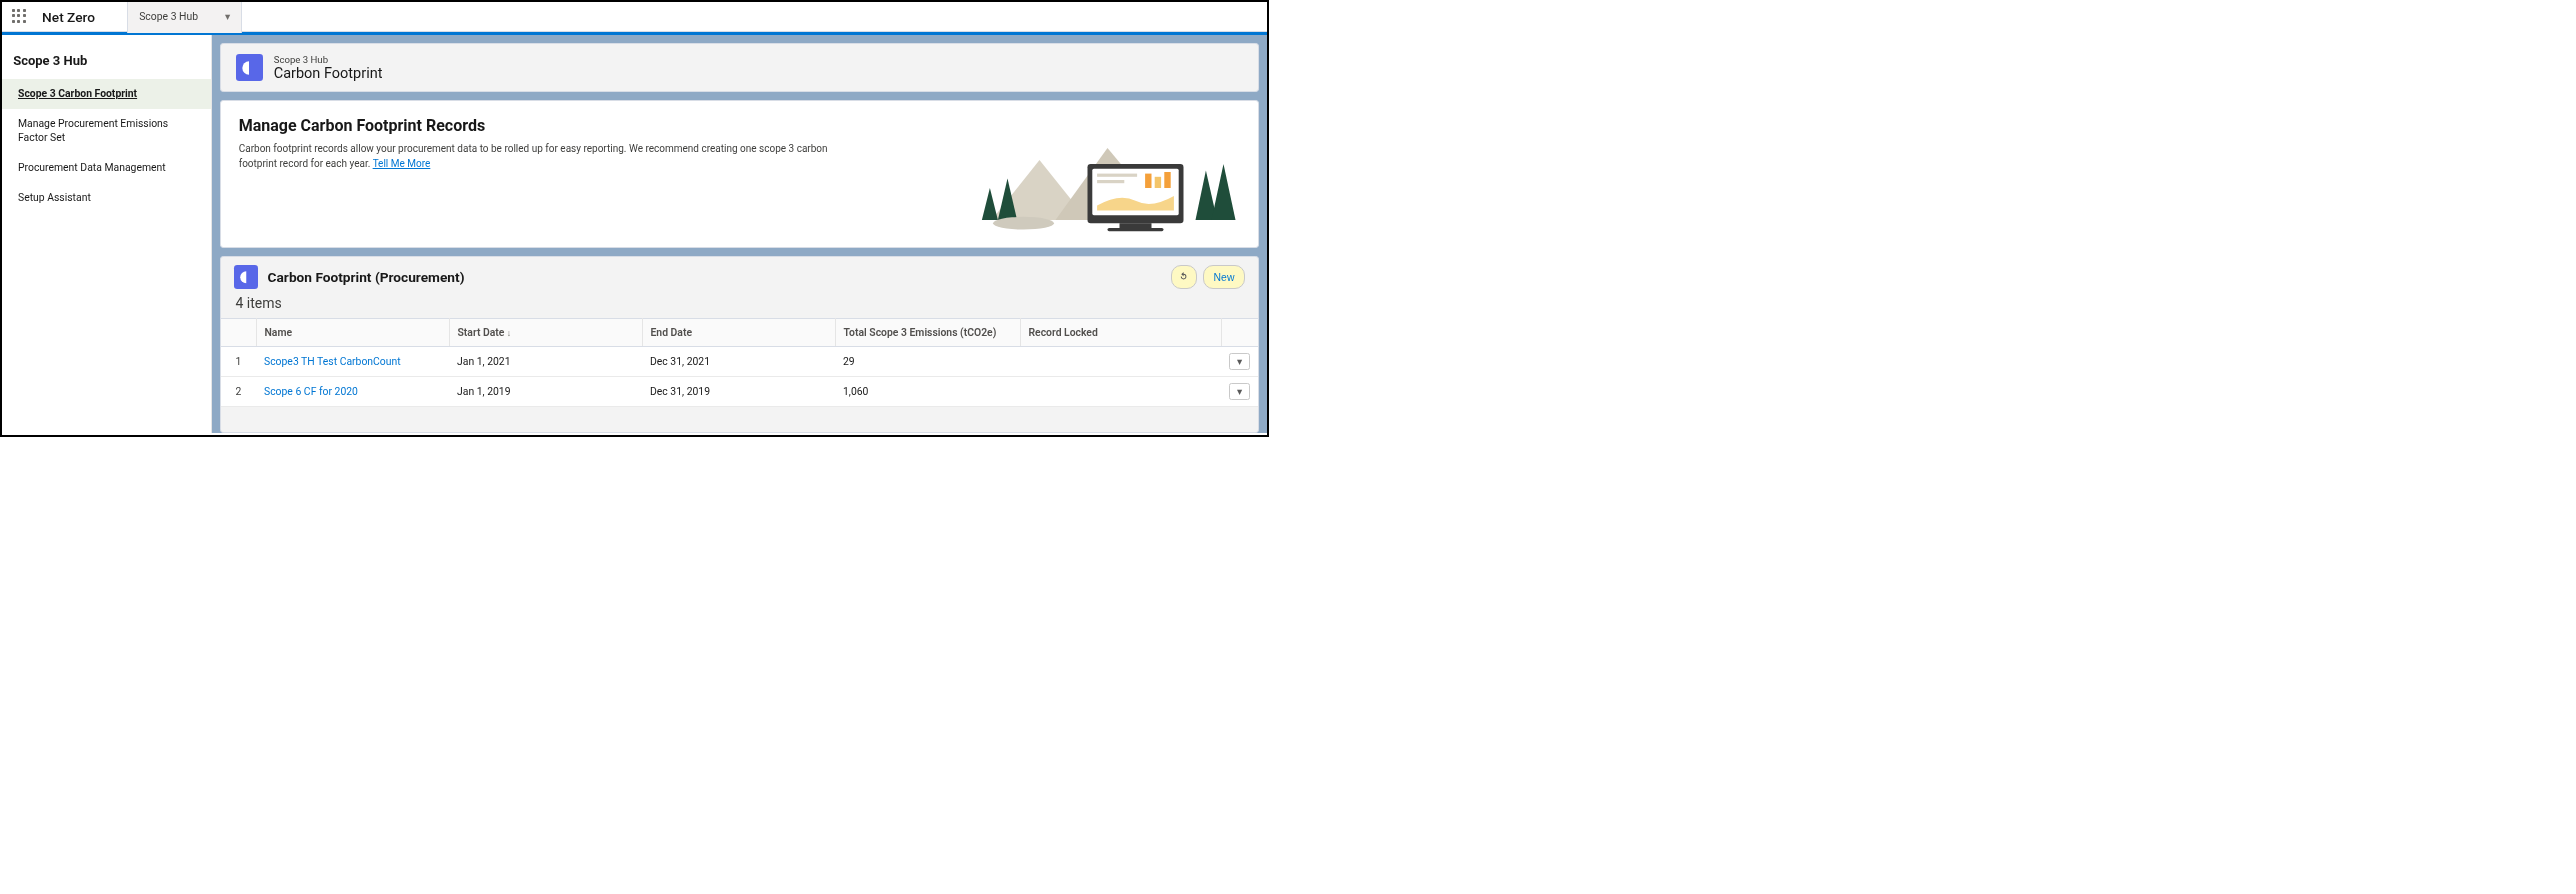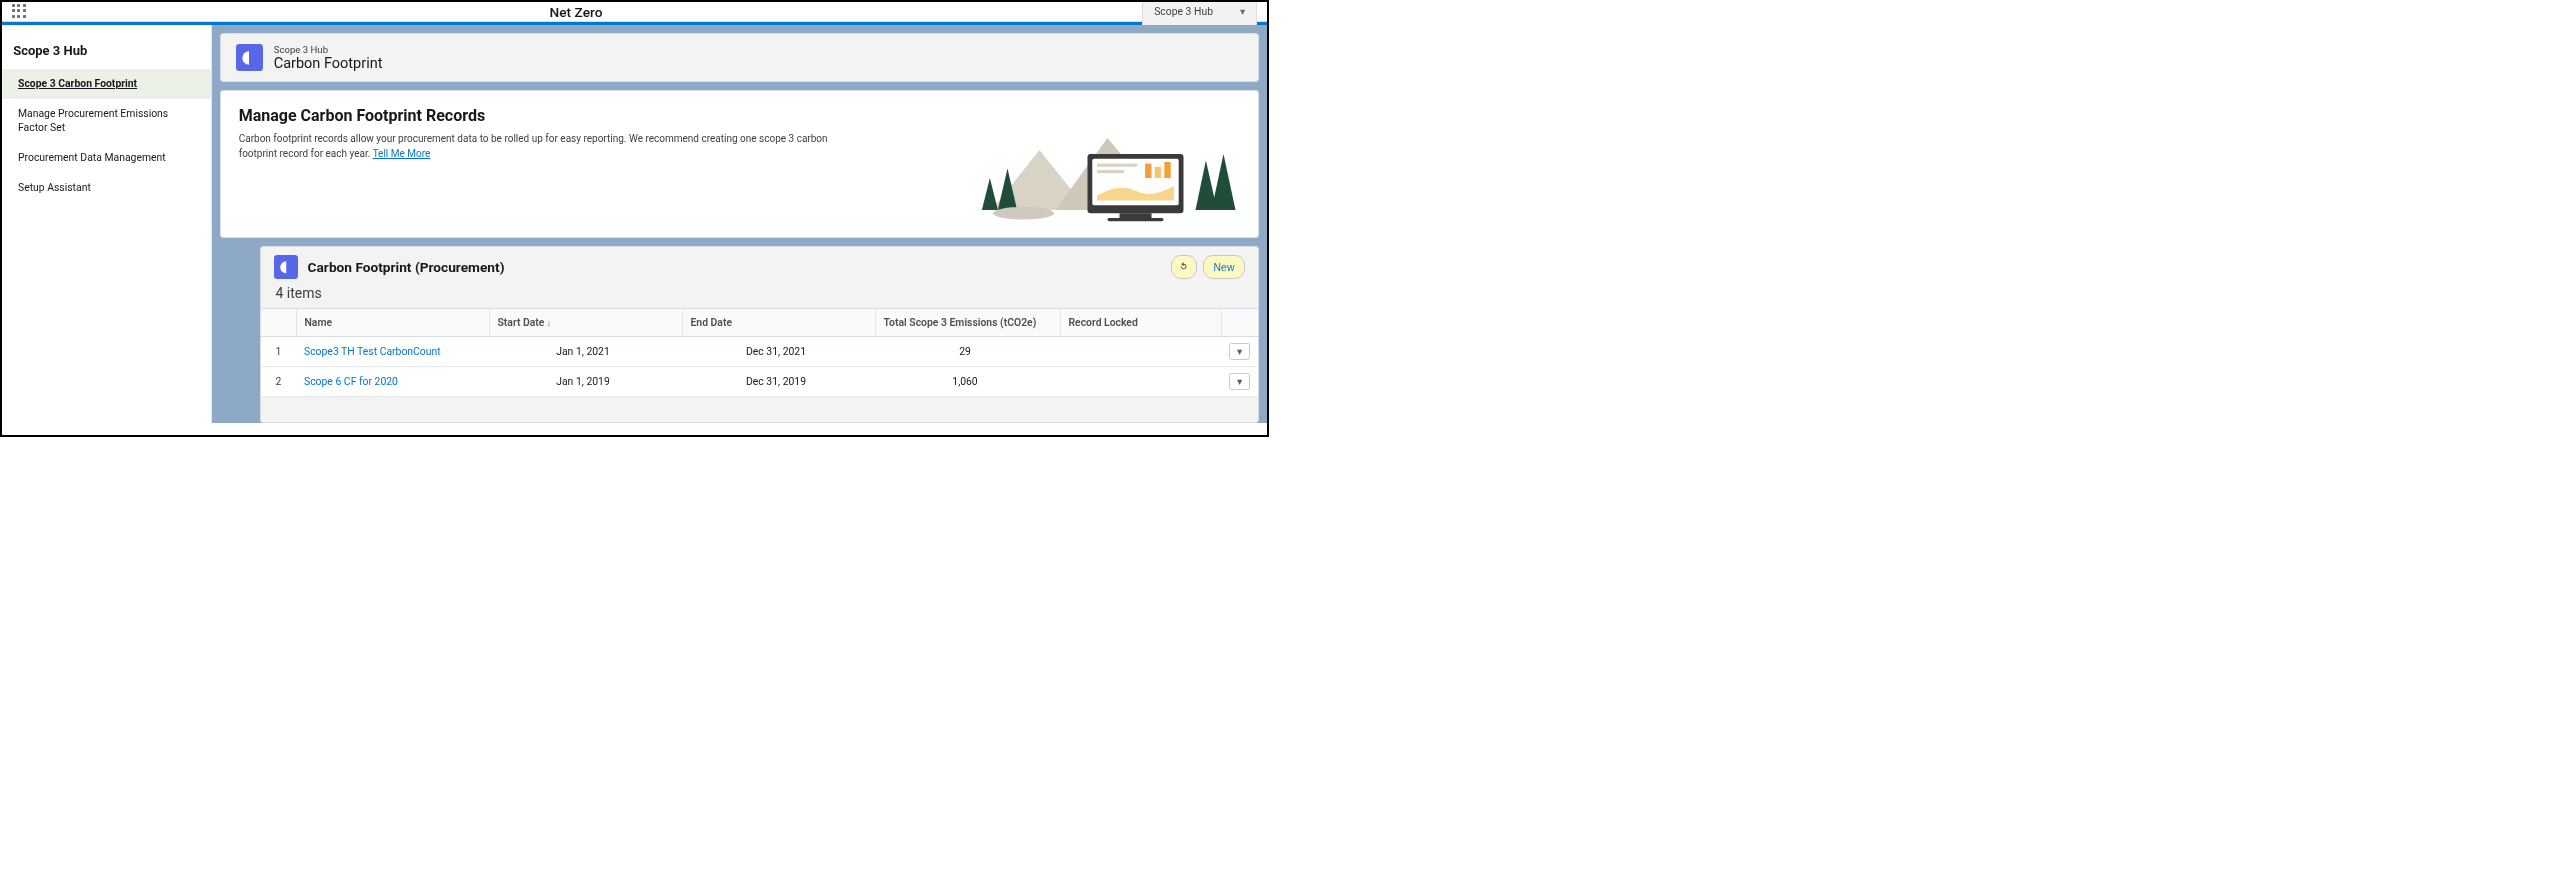--- a/index.html
+++ b/index.html
@@ -17,13 +17,12 @@
 
   
   .topbar {
-    height: 20px;
+    height: 30px;
     display: flex;
     align-items: center;
     padding: 0 9.6px;
     border-bottom: 0.8px solid #d8dde6;
     background: #fff;
-    justify-content: space-between;
   }
   .app-launcher {
     width: 16px; height: 16px;

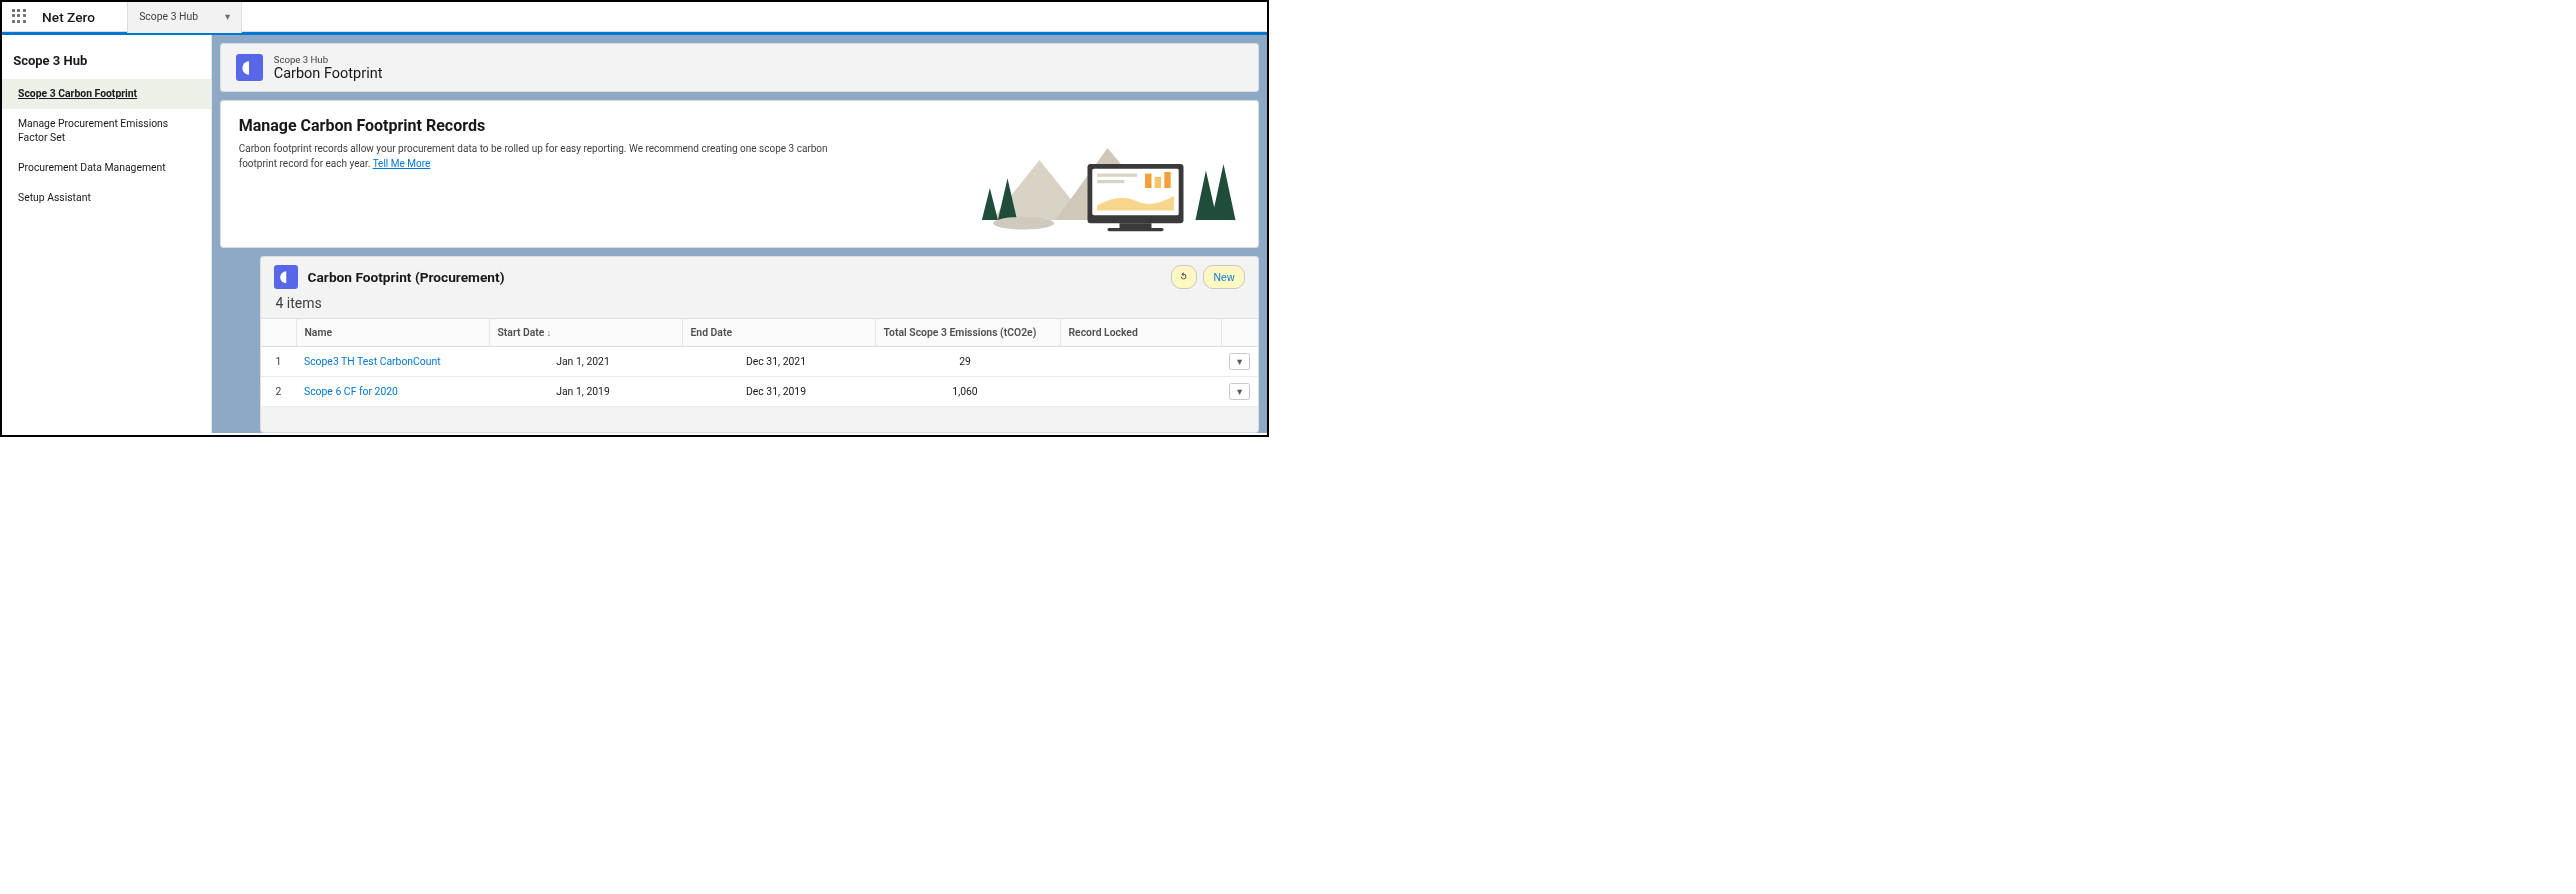--- a/index.html
+++ b/index.html
@@ -144,7 +144,6 @@
     display: flex;
     flex-direction: column;
     overflow: hidden;
-    margin-left: 40px;
   }
   .list-head {
     padding: 8px 13px 3.2px 13px;

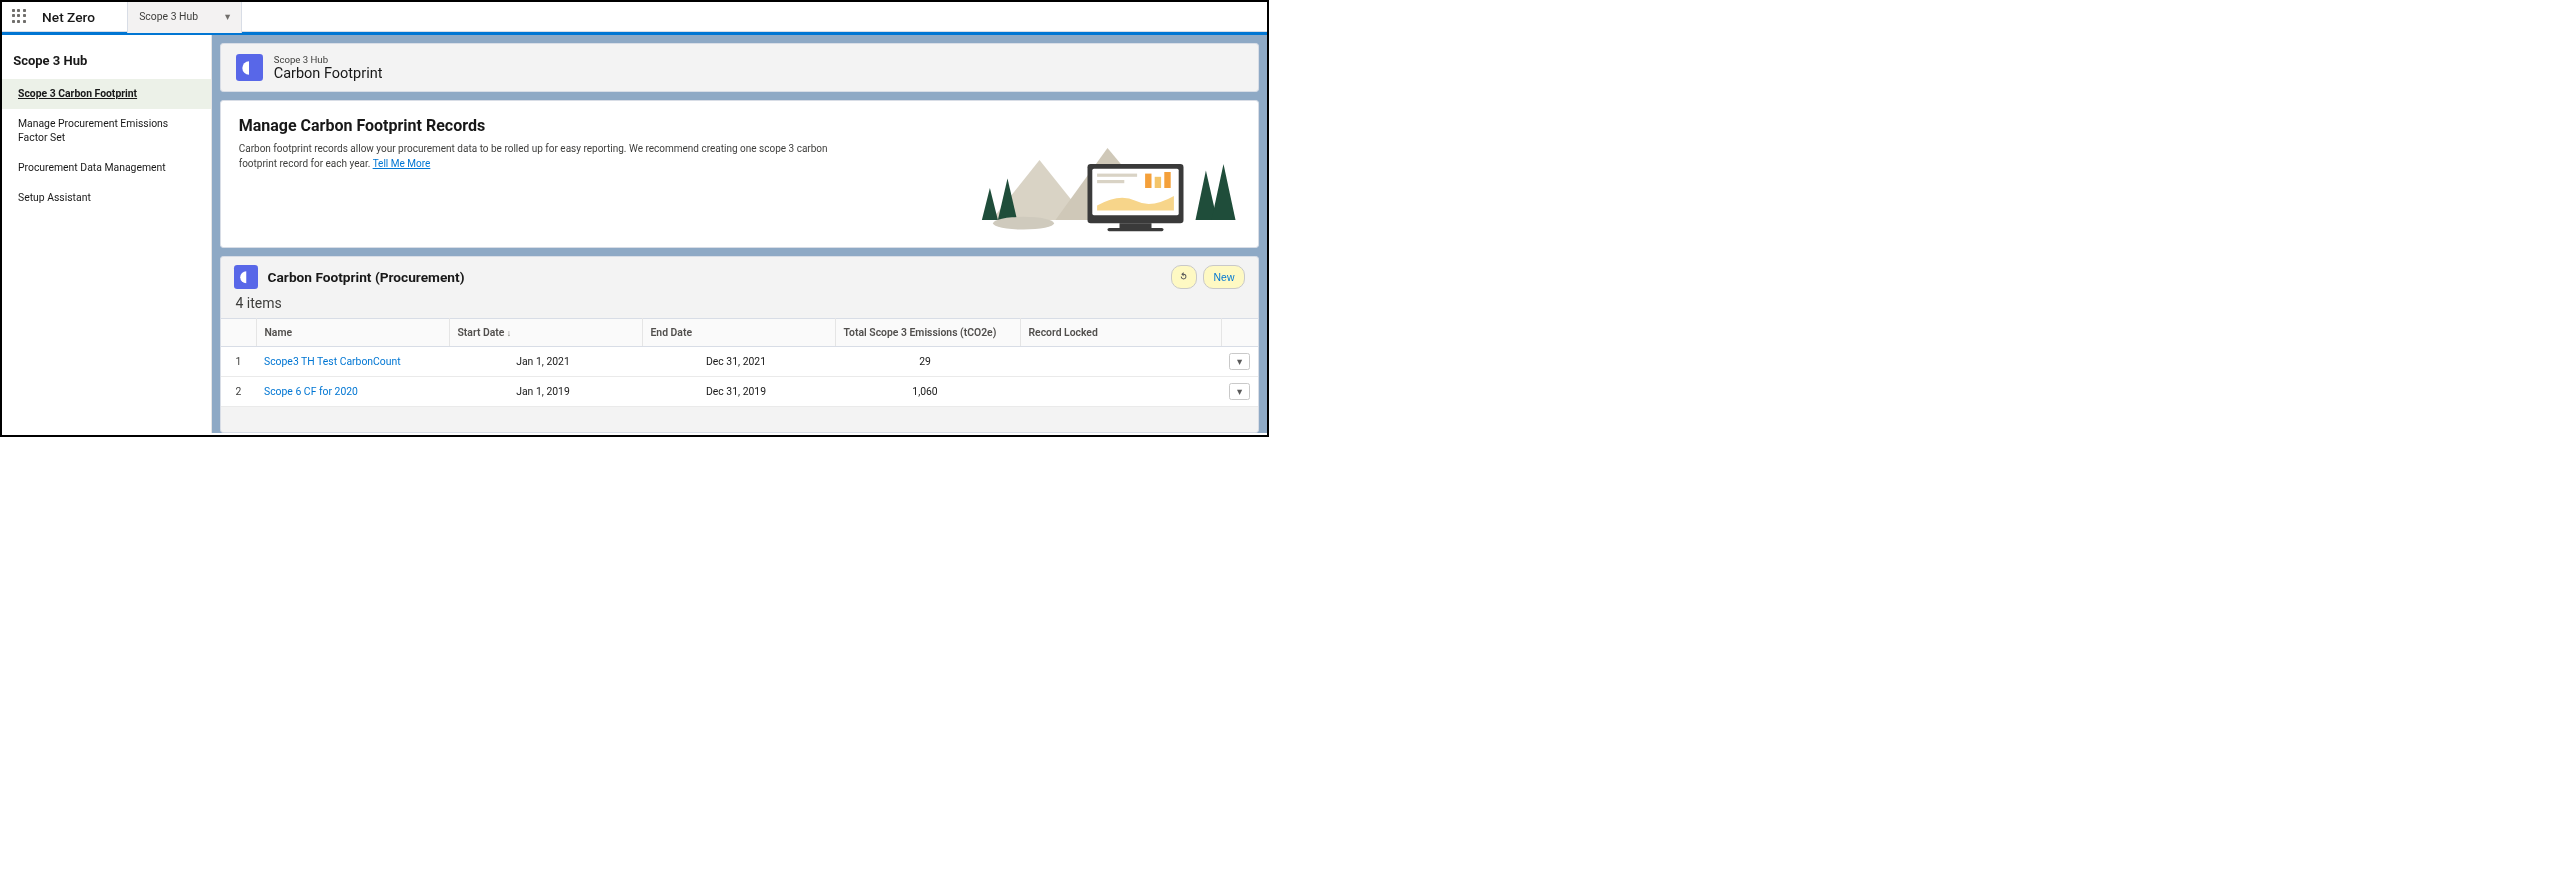--- a/index.html
+++ b/index.html
@@ -187,7 +187,7 @@
   }
   tbody td:first-child { text-align: center; color: #3e3e3c; width: 35px; }
   tbody td.link a { color: #0176d3; text-decoration: none; }
-  tbody td.num { text-align: center; padding-right: 13px; }
+  tbody td.num { text-align: left; padding-right: 13px; }
   .row-menu {
     width: 21px; height: 17.7px; border: 0.8px solid #c9c9c9; border-radius: 2.4px;
     background: #fff; display: inline-flex; align-items: center; justify-content: center;

